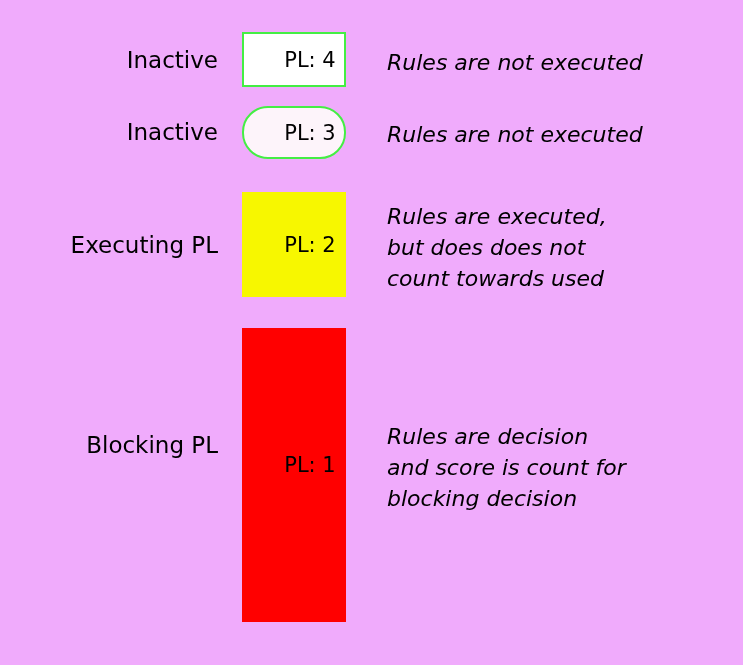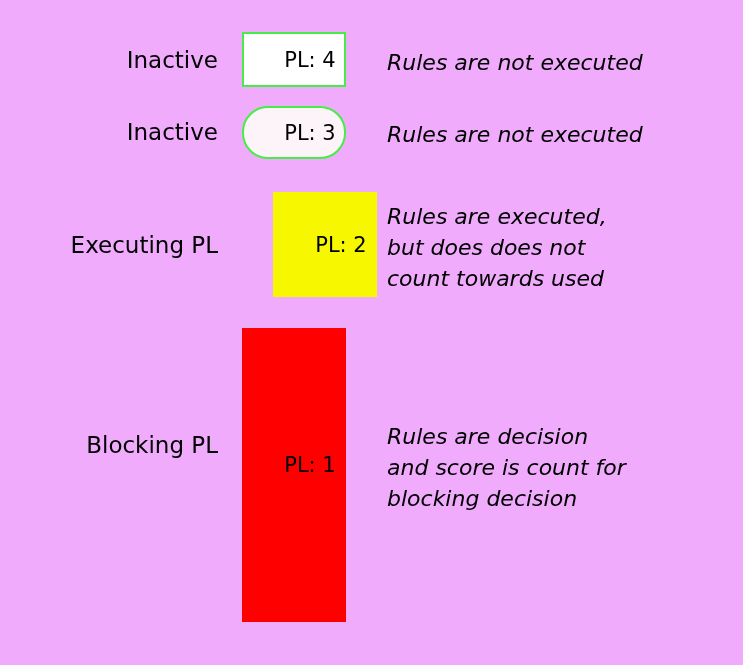--- a/index.html
+++ b/index.html
@@ -97,7 +97,7 @@
 
   <div class="status-label" style="top:245px;">Executing PL</div>
 
-  <div class="pl-box" style="top:192px; height:105px; background:#f7f700;margin-left:31px;">
+  <div class="pl-box" style="top:192px; height:105px; background:#f7f700;">
     <span class="pl-box-label" style="top:53px;">PL: 2</span>
   </div>
 

